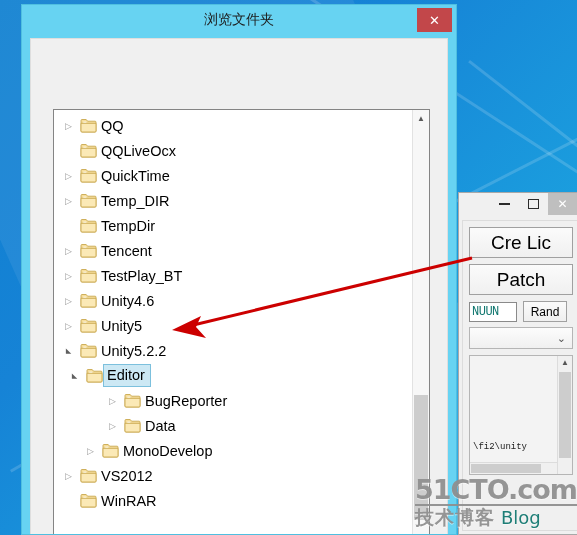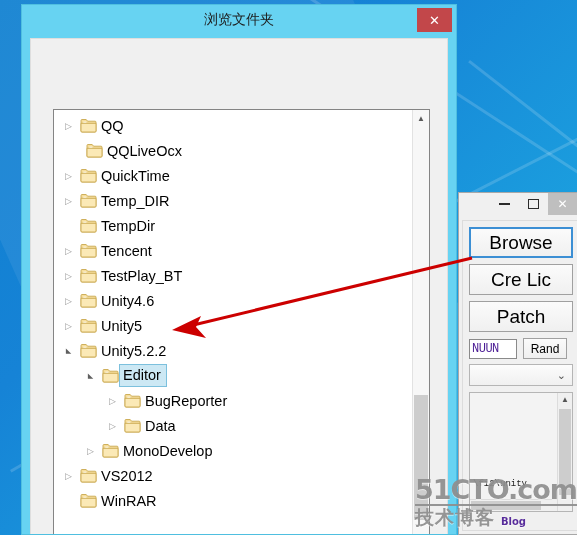--- a/index.html
+++ b/index.html
@@ -336,7 +336,7 @@
               </span>
               <span class="tlabel">QQ</span>
             </div>
-            <div class="titem" style="padding-left: 12px;">
+            <div class="titem" style="padding-left: 6px;">
               <span class="chev"></span>
               <span class="folder">
                 <svg width="17" height="15" viewBox="0 0 17 15">

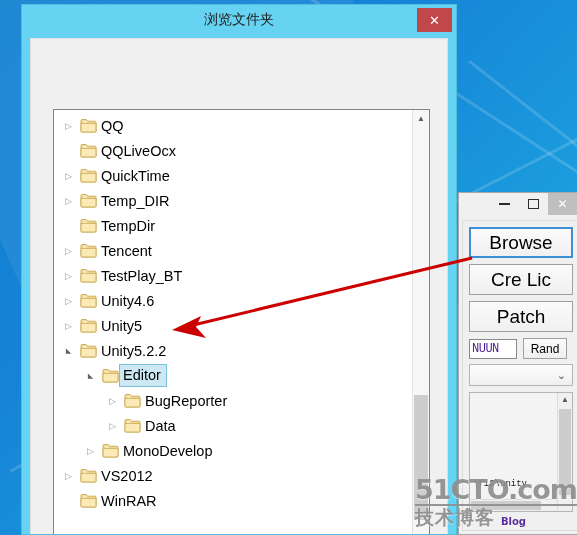--- a/index.html
+++ b/index.html
@@ -291,7 +291,6 @@
       <div class="winbtn close">✕</div>
     </div>
     <div id="bgwin-body">
-      <div class="bigbtn focused">Browse</div>
       <div class="bigbtn">Cre Lic</div>
       <div class="bigbtn">Patch</div>
 

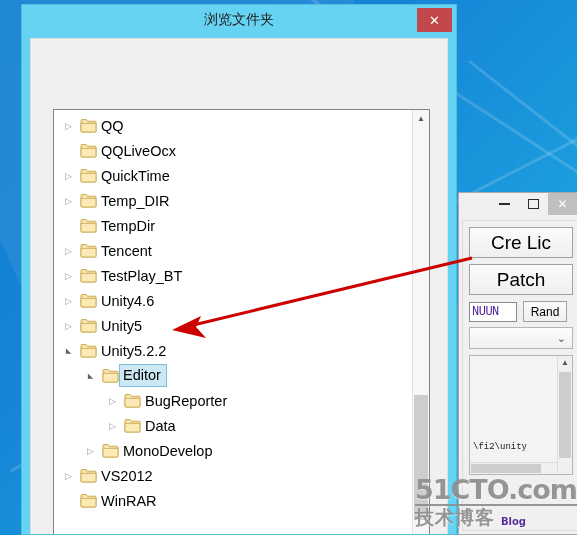--- a/index.html
+++ b/index.html
@@ -86,7 +86,7 @@
     border: 1px solid #8a8a8a;
     font-family: "Liberation Mono", monospace;
     font-size: 12px;
-    color: #4c1d95;
+    color: #0f766e;
     padding: 0 2px;
     line-height: 18px;
     letter-spacing: -0.5px;

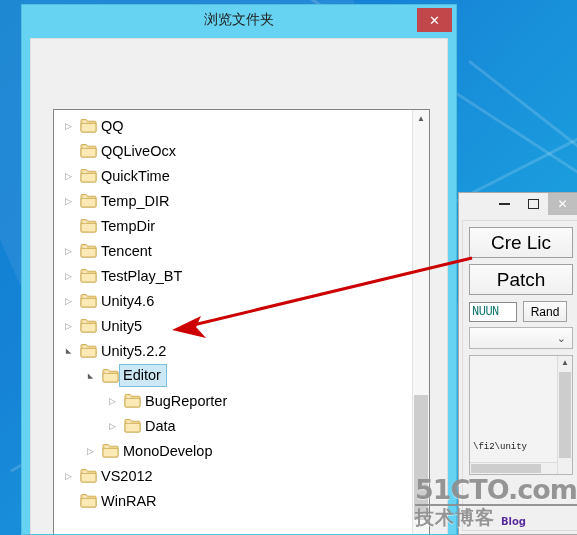--- a/index.html
+++ b/index.html
@@ -434,7 +434,7 @@
               </span>
               <span class="tlabel">Unity5.2.2</span>
             </div>
-            <div class="titem selected" style="padding-left: 28px;">
+            <div class="titem selected" style="padding-left: 12px;">
               <span class="chev open" style="transform: scaleX(-1); font-size: 7px;">◢</span>
               <span class="folder">
                 <svg width="17" height="15" viewBox="0 0 17 15">

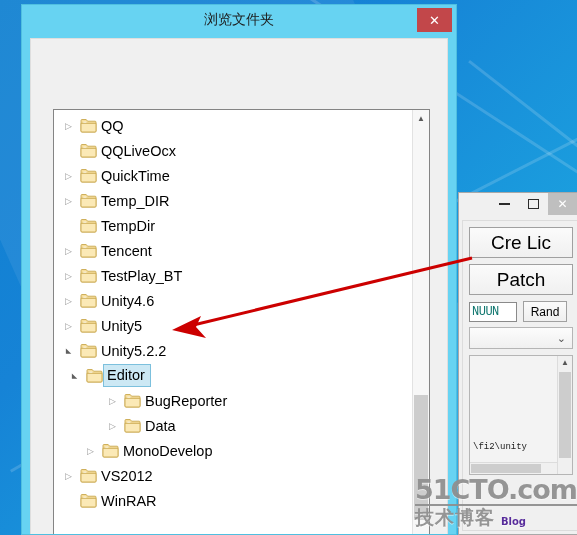--- a/index.html
+++ b/index.html
@@ -263,7 +263,7 @@
   }
   #wm-cn { font-size: 19px; font-weight: bold; color: #8f8f8f; letter-spacing: 1px;
            text-shadow: 0 1px 0 rgba(255,255,255,0.55); }
-  #wm-blog { font-size: 10px; font-weight: bold; color: #4c1d95; padding-left: 6px;
+  #wm-blog { font-size: 18px; font-weight: normal; color: #0f766e; padding-left: 6px;
            text-shadow: 0 1px 0 rgba(255,255,255,0.55); }
 </style>
 </head>

